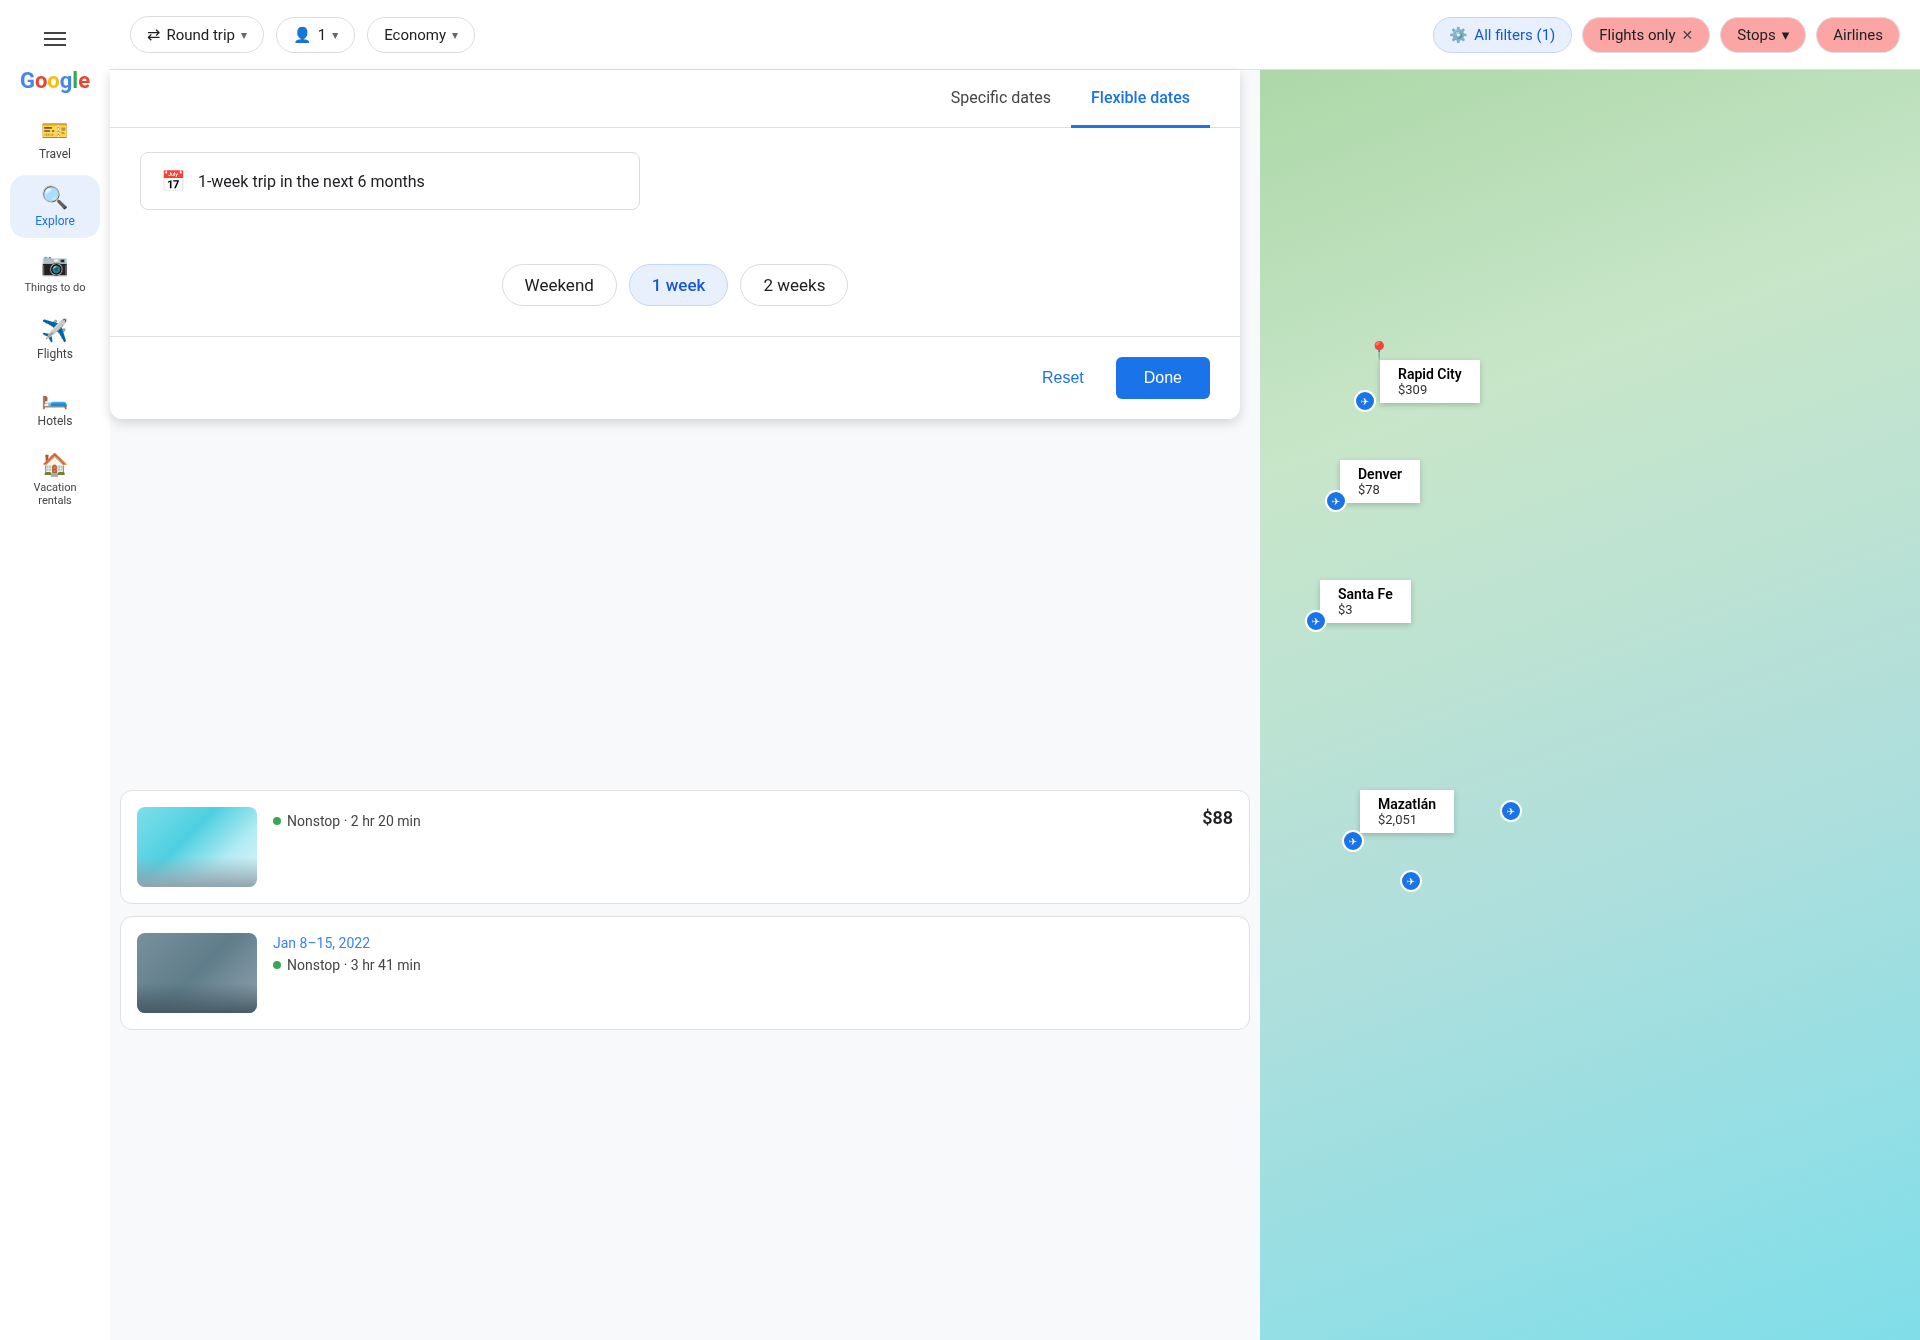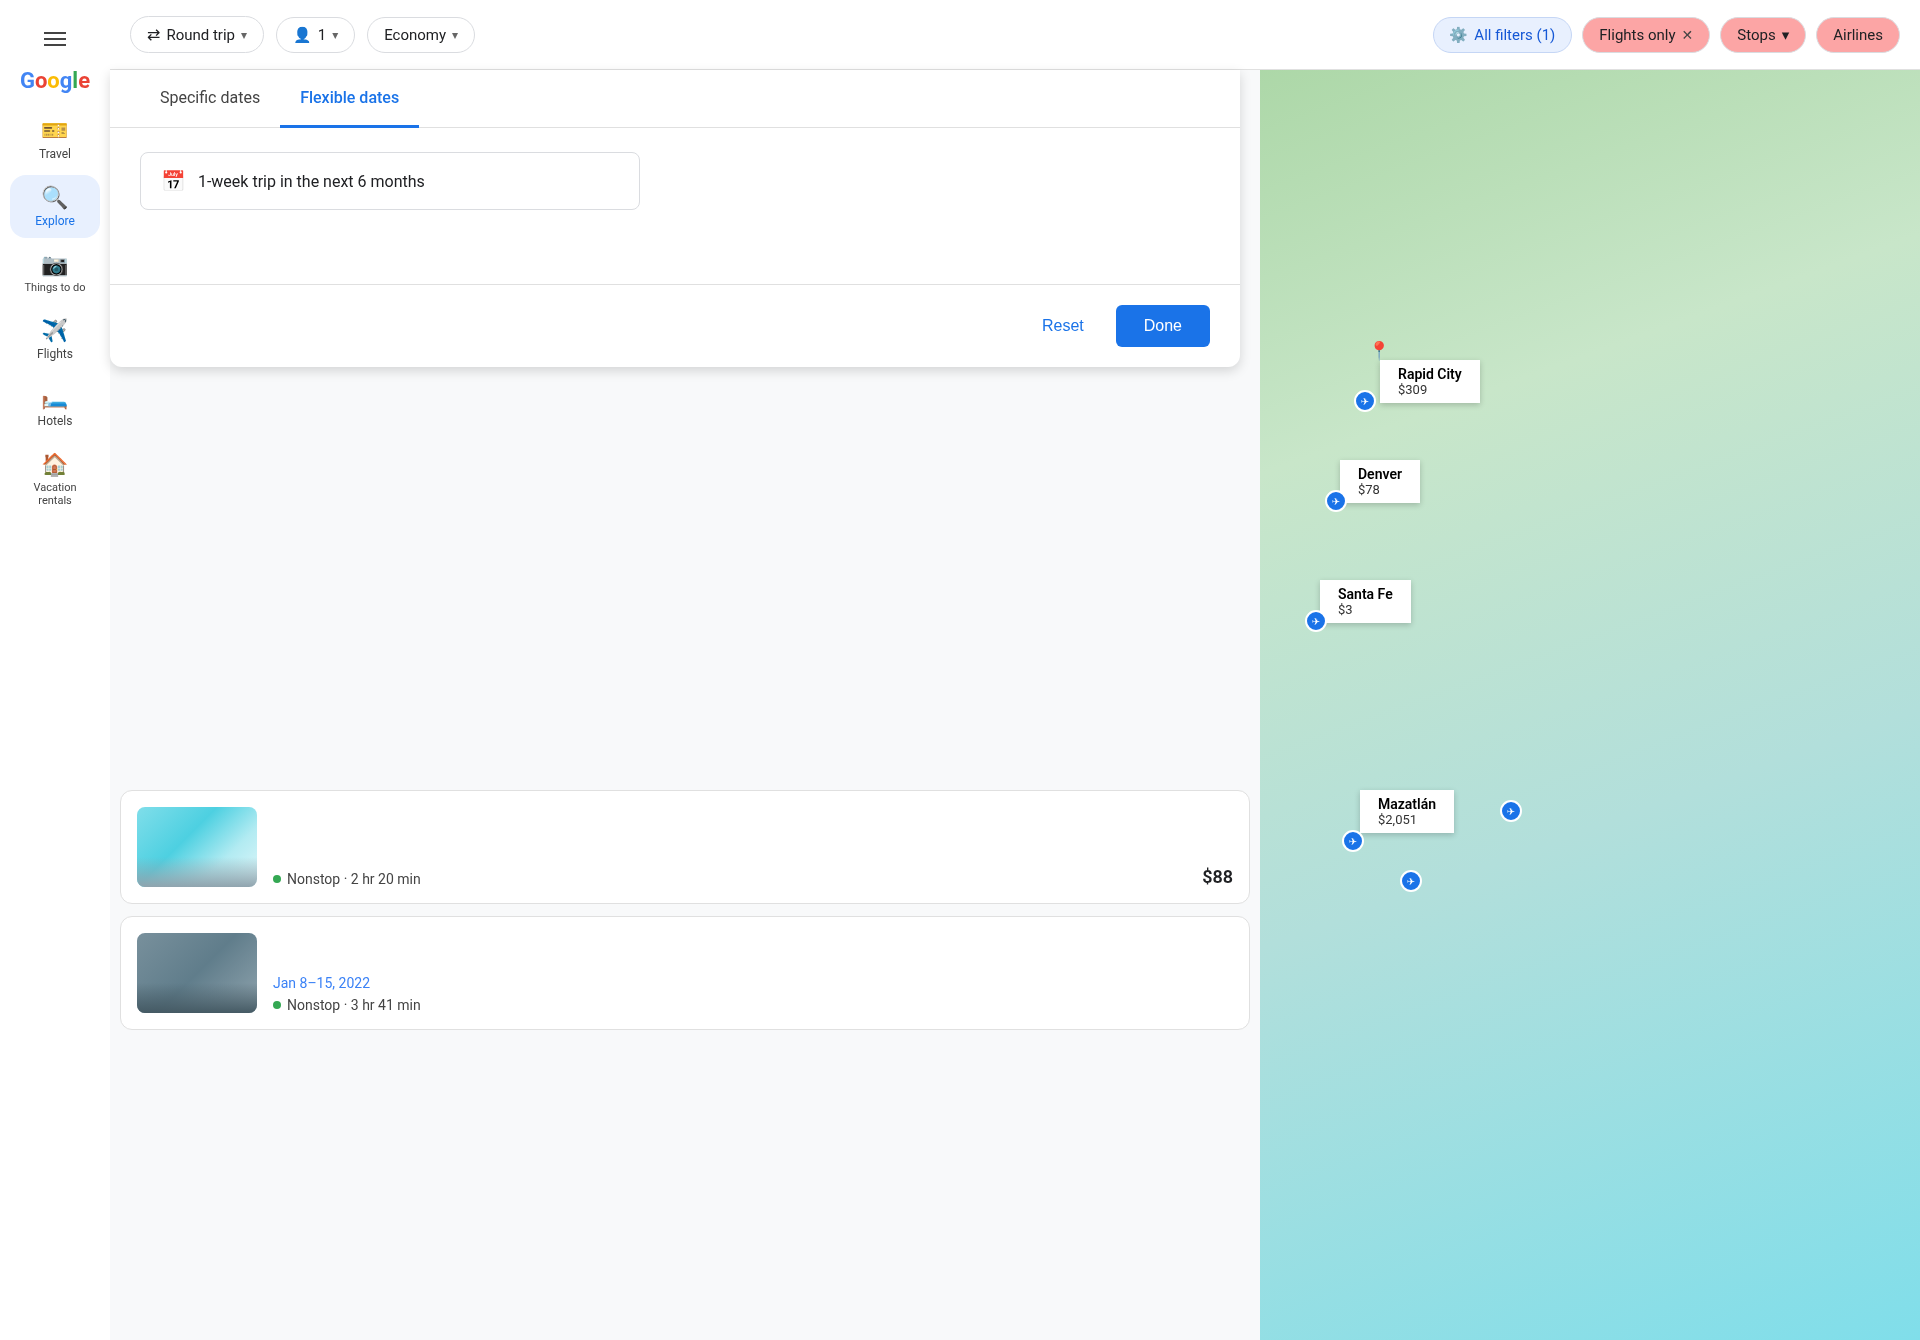--- a/index.html
+++ b/index.html
@@ -76,6 +76,7 @@
     .date-tabs {
       display: flex; border-bottom: 1px solid #e0e0e0;
       padding: 0 30px;
+      justify-content: flex-end;
     }
     .date-tab {
       padding: 18px 20px; cursor: pointer; font-size: 16px;

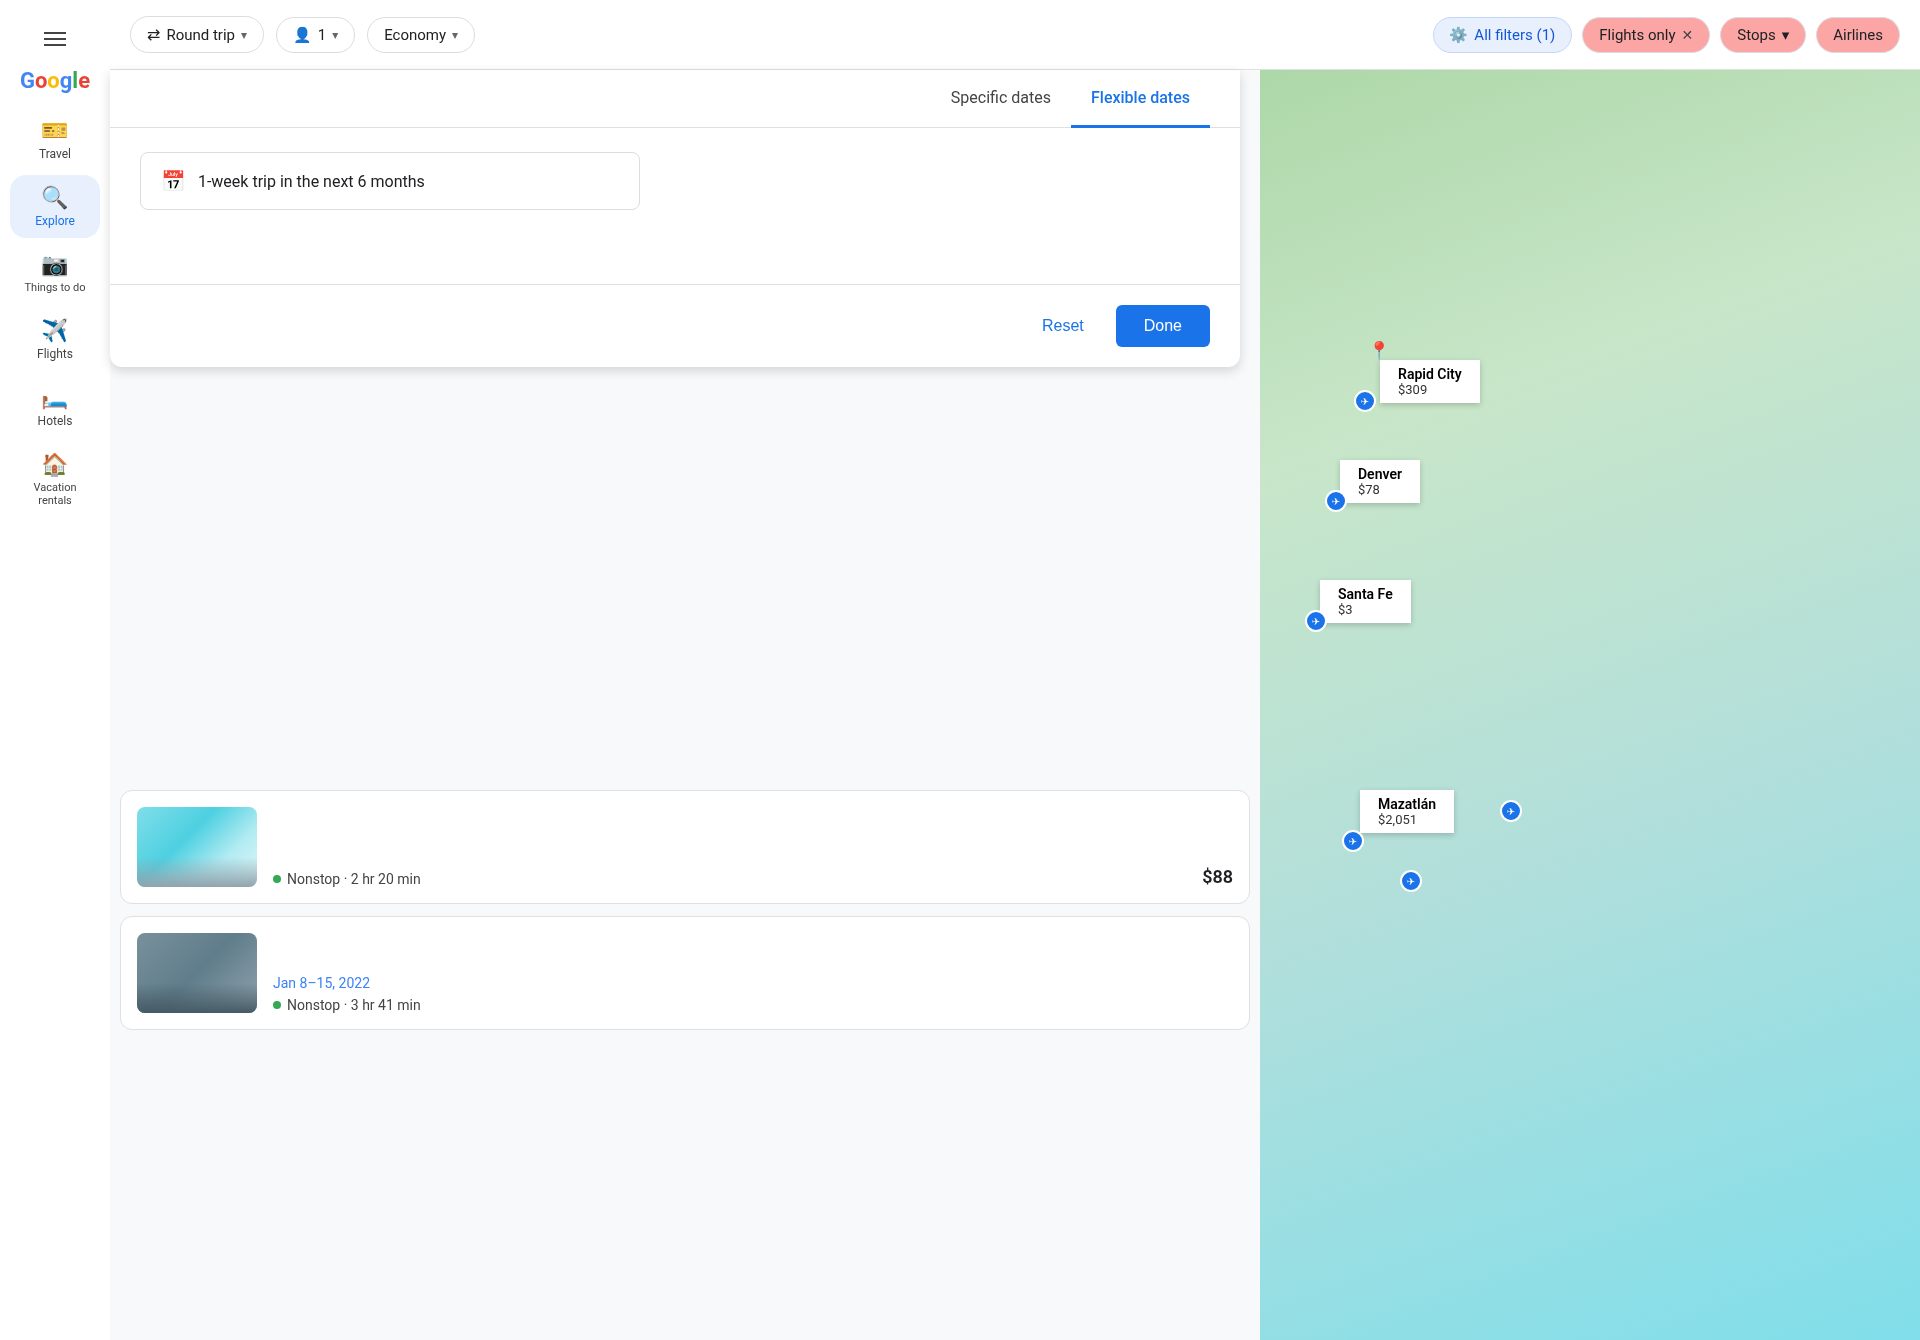--- a/index.html
+++ b/index.html
@@ -295,6 +295,17 @@
 
   <div class="selector-area">
 
+    <div class="duration-row">
+      <div class="month-chip">
+        <span>Weekend</span>
+      </div>
+      <div class="month-chip selected-week">
+        <span>1 week</span>
+      </div>
+      <div class="month-chip">
+        <span>2 weeks</span>
+      </div>
+    </div>
   </div>
 
   <div class="modal-footer">

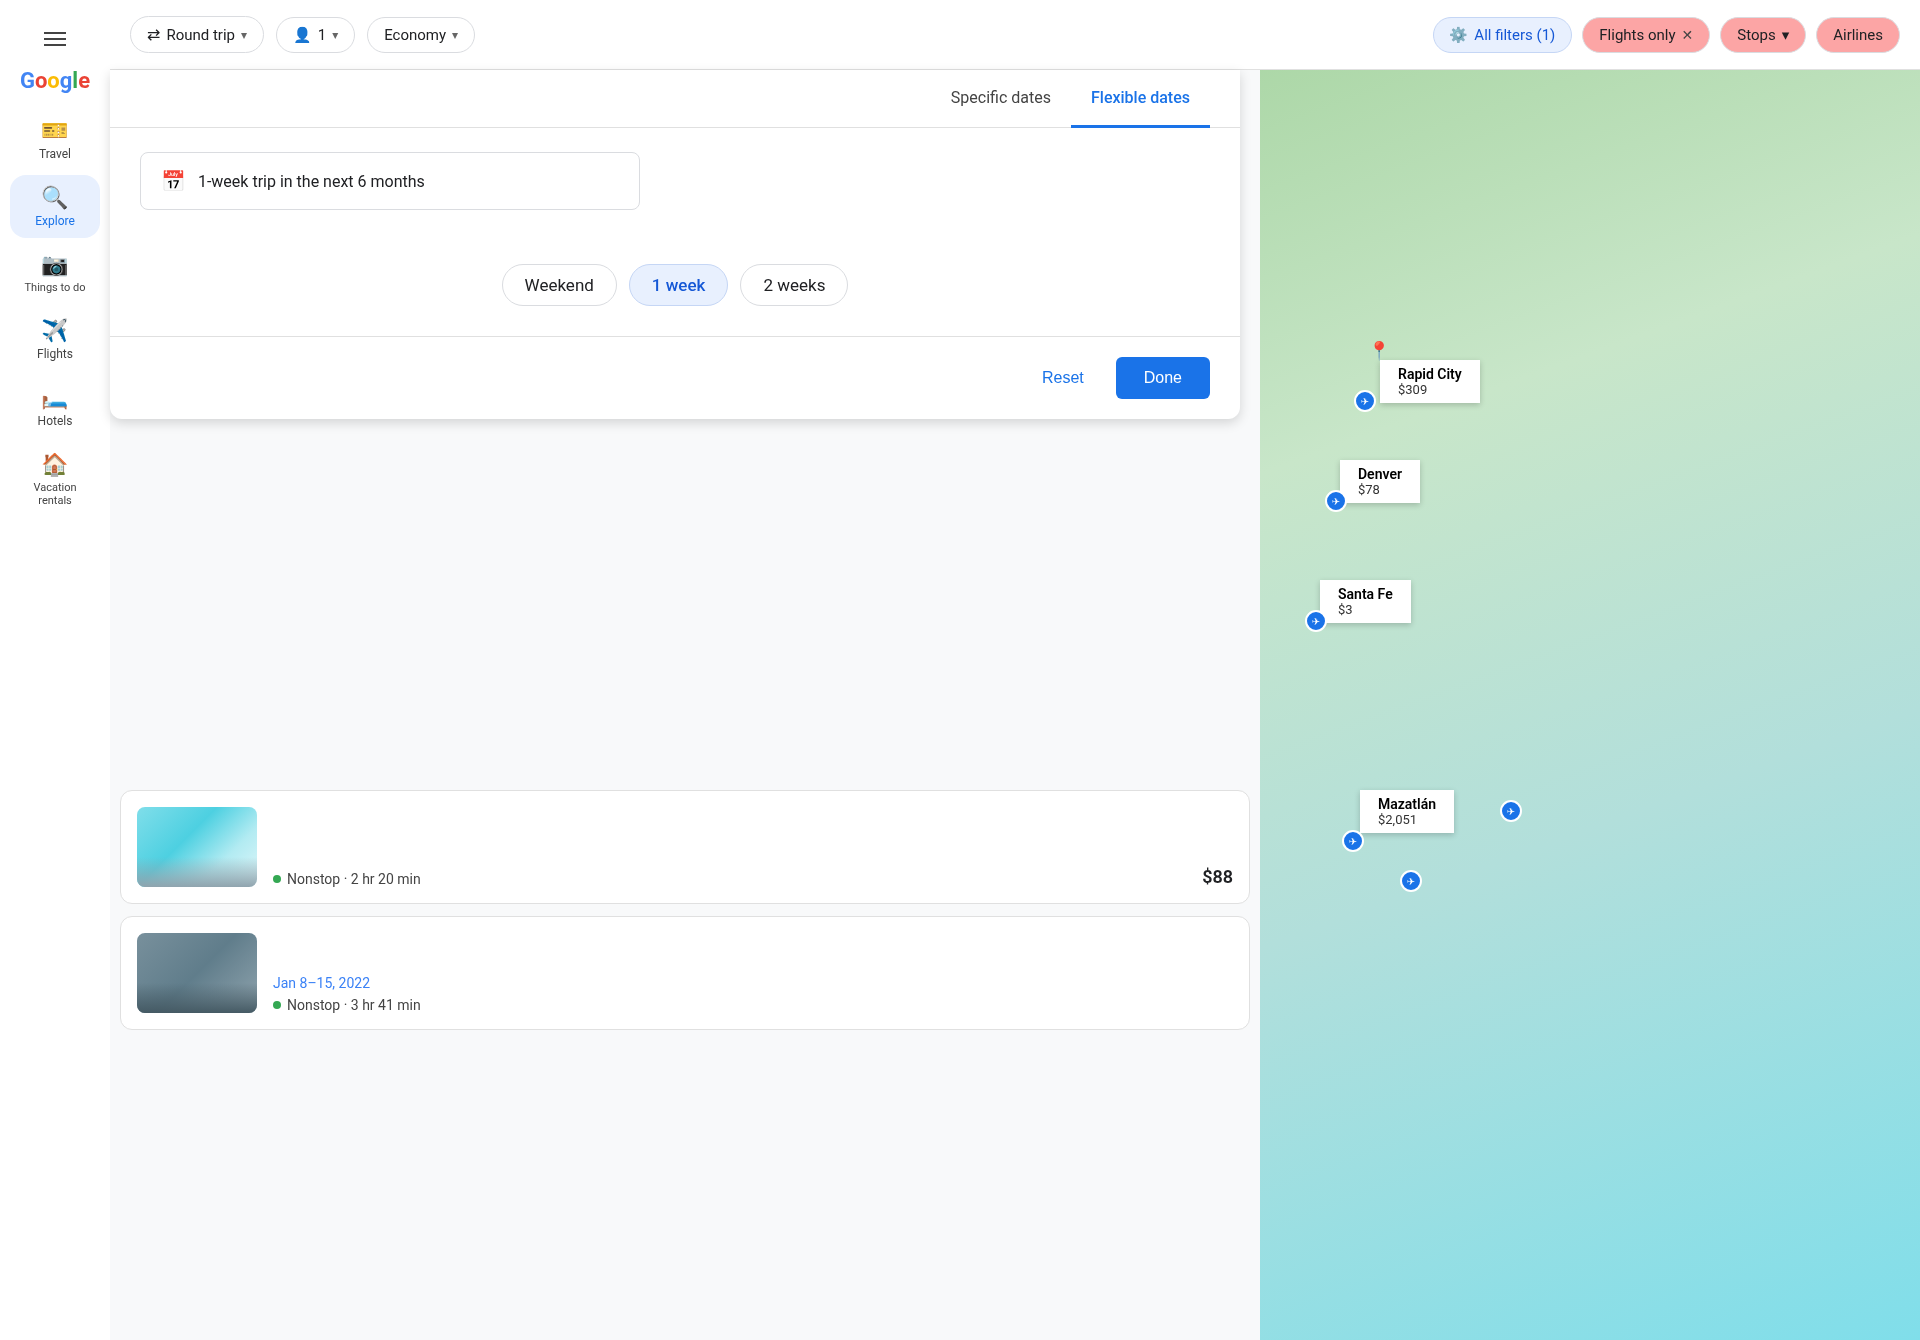--- a/index.html
+++ b/index.html
@@ -137,7 +137,7 @@
       width: calc(1920px - 110px - 660px); padding: 10px;
     }
     .result-card {
-      display: flex; align-items: flex-end; gap: 16px;
+      display: flex; align-items: flex-start; gap: 16px;
       background: #fff; border-radius: 12px; padding: 16px;
       margin-bottom: 12px; border: 1px solid #e0e0e0;
       cursor: pointer;

